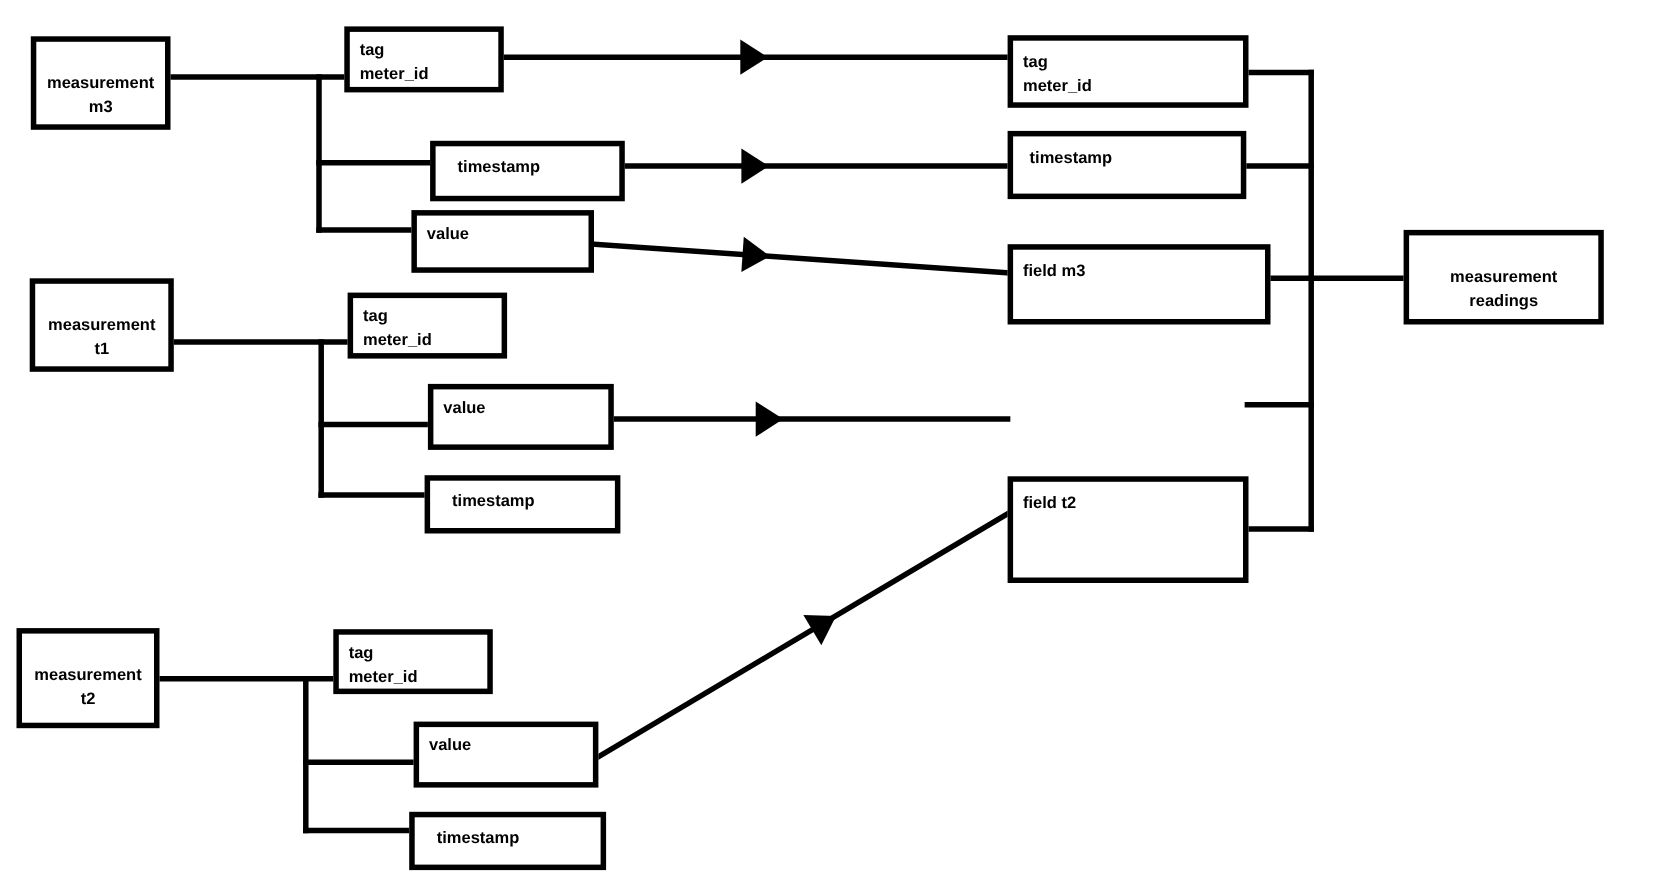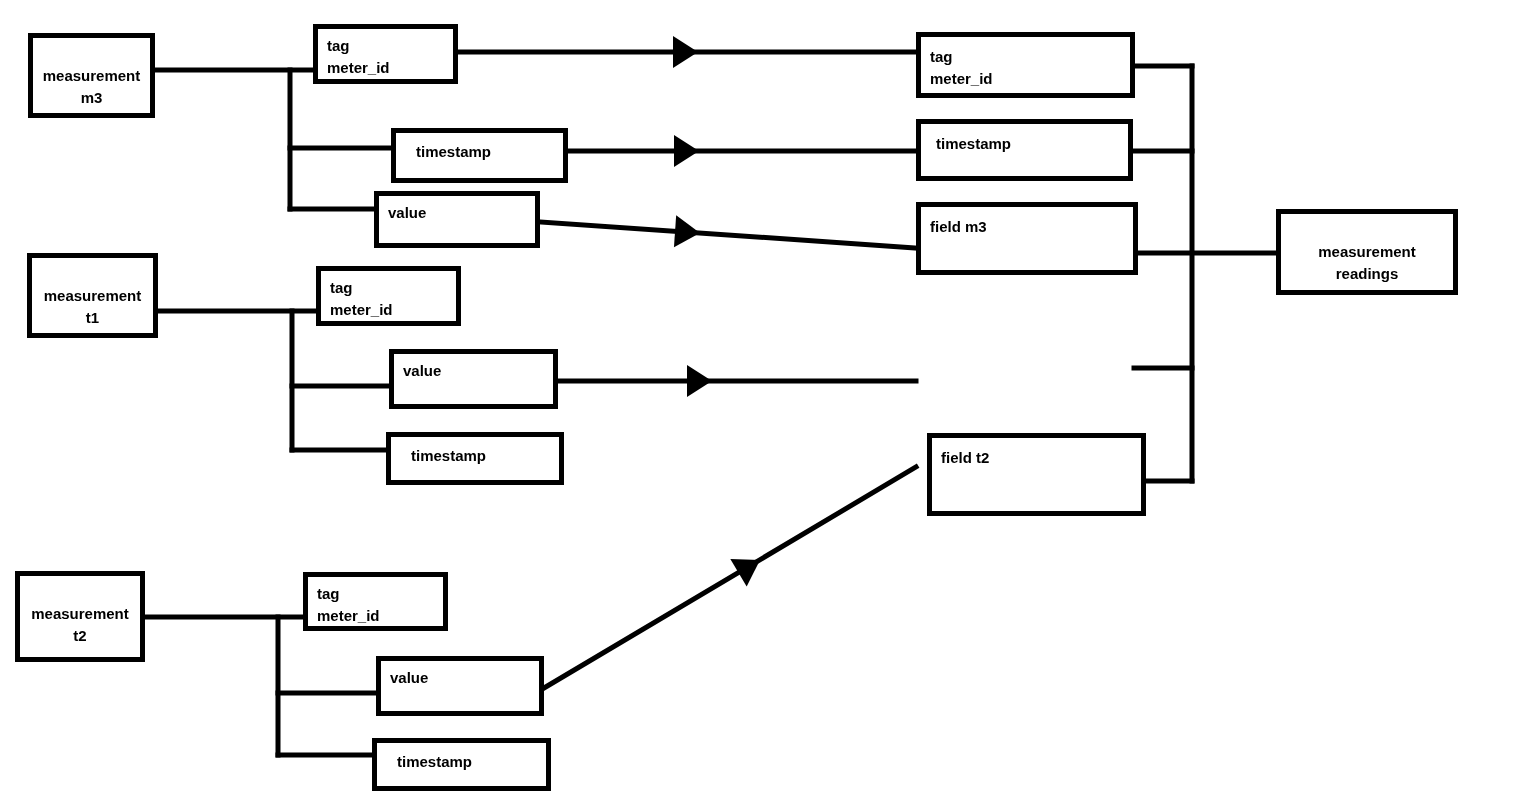--- a/index.html
+++ b/index.html
@@ -129,7 +129,7 @@
   <div class="node pad-r" style="left:916px;top:119px;width:217px;height:62px;padding-left:15px;">
     <div>timestamp</div>
   </div>
-  <div class="node pad-r" style="left:916px;top:202px;width:222px;height:73px;">
+  <div class="node pad-r" style="left:916px;top:222px;width:239px;height:73px;">
     <div>field m3</div>
   </div>
   <div class="node pad-r" style="left:916px;top:433px;width:219px;height:83px;margin-left:11px;">

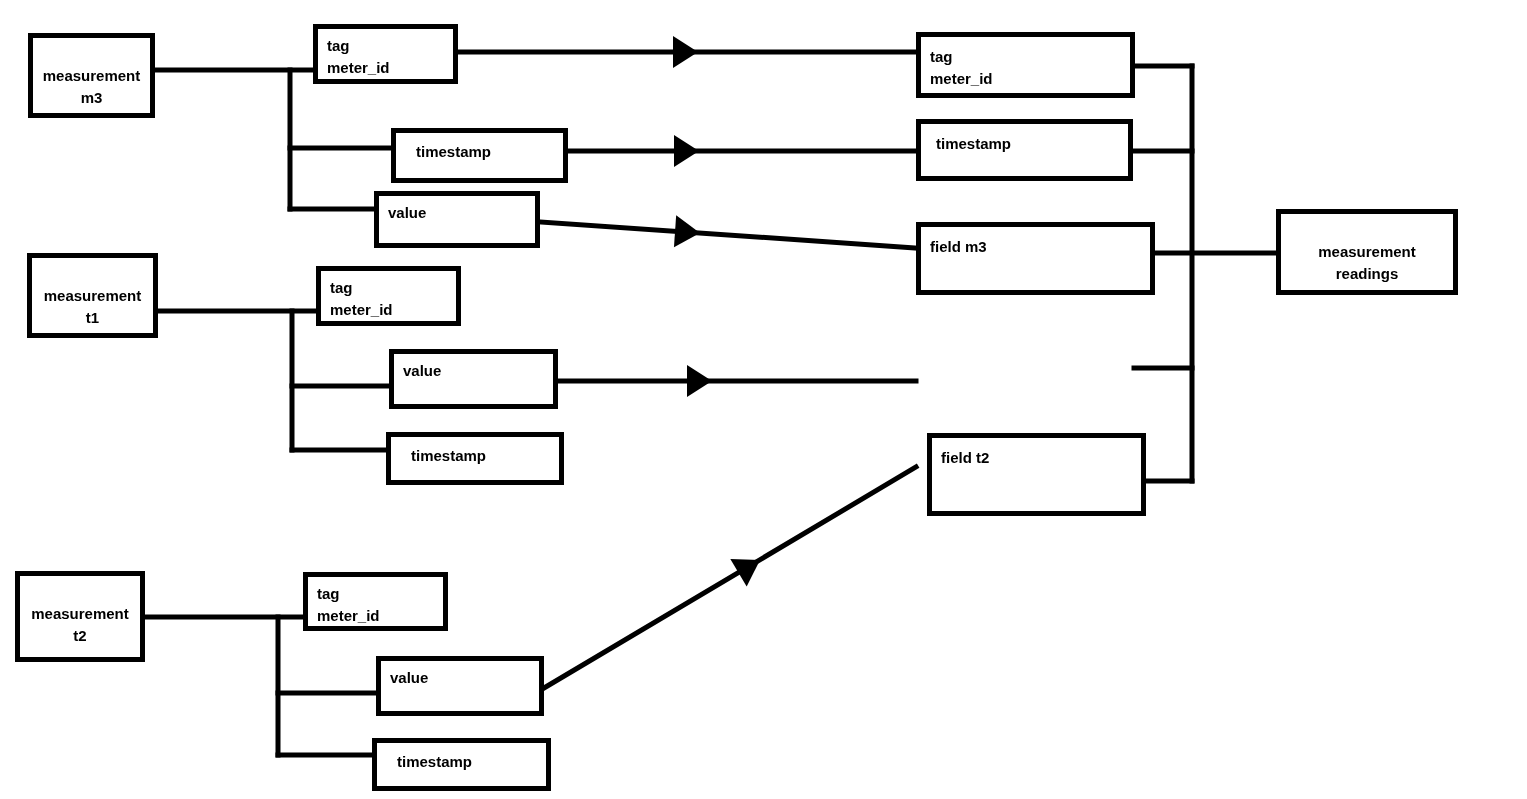--- a/index.html
+++ b/index.html
@@ -132,7 +132,7 @@
   <div class="node pad-r" style="left:916px;top:222px;width:239px;height:73px;">
     <div>field m3</div>
   </div>
-  <div class="node pad-r" style="left:916px;top:433px;width:219px;height:83px;margin-left:11px;">
+  <div class="node pad-r" style="left:916px;top:433px;width:219px;height:97px;">
     <div>field t2</div>
   </div>
   <div class="node pad-top" style="left:1276px;top:209px;width:182px;height:86px;">

